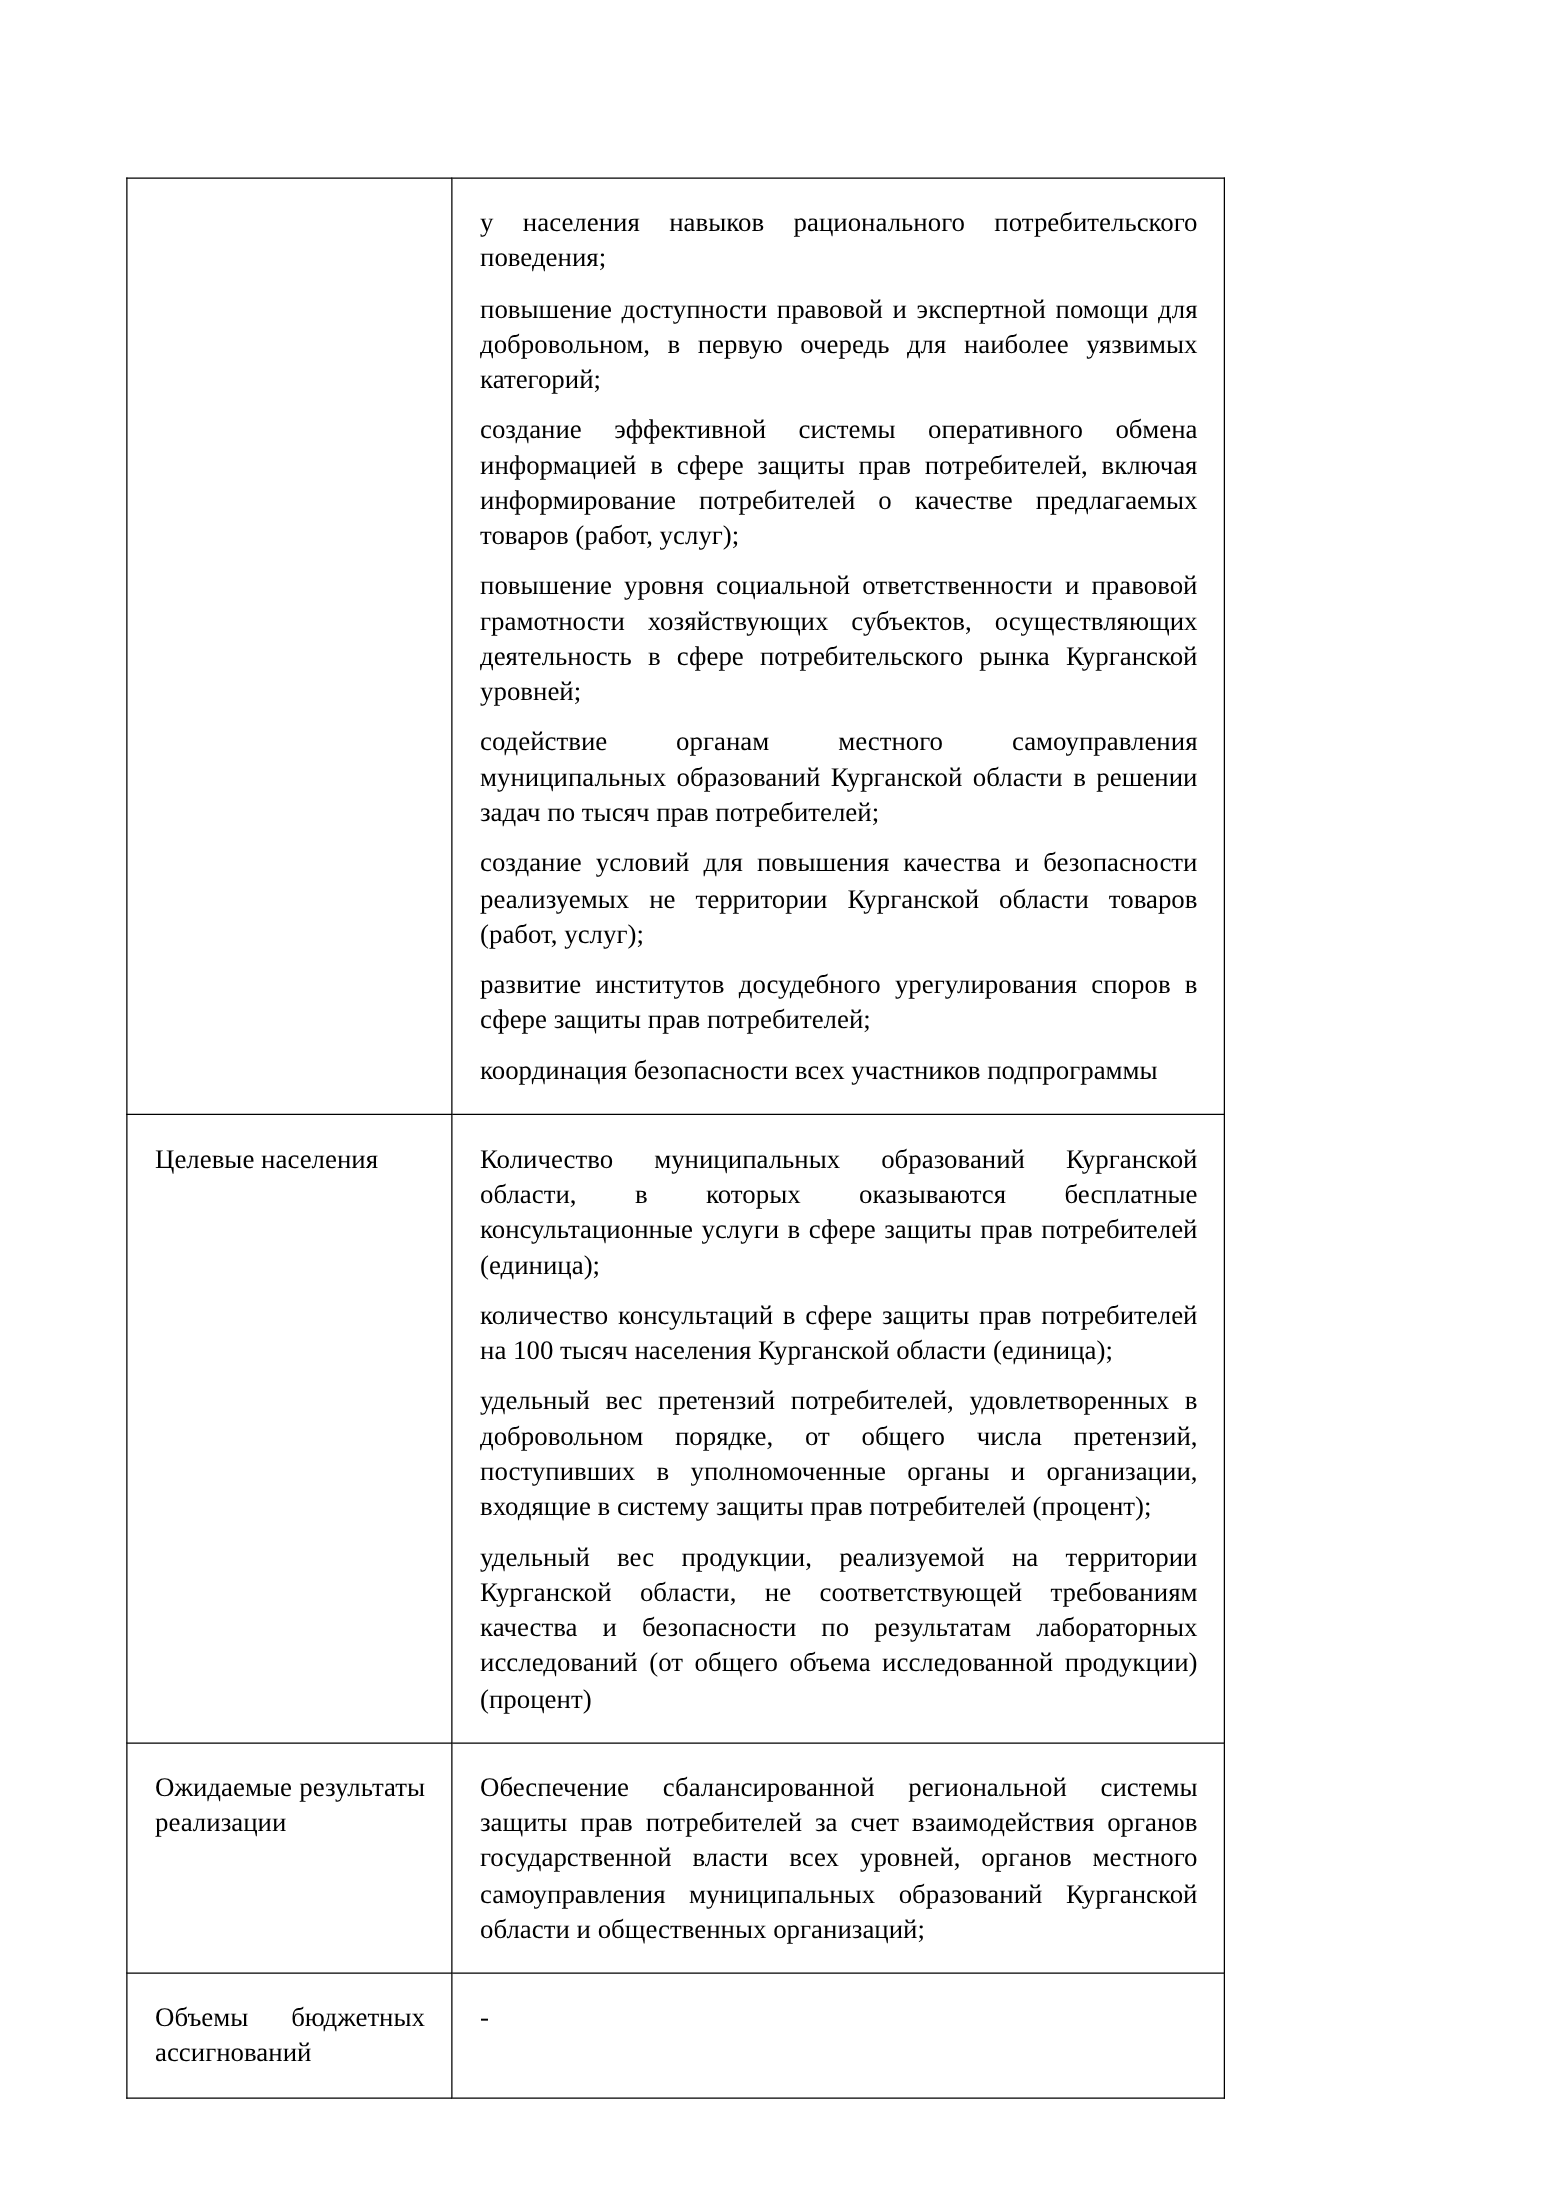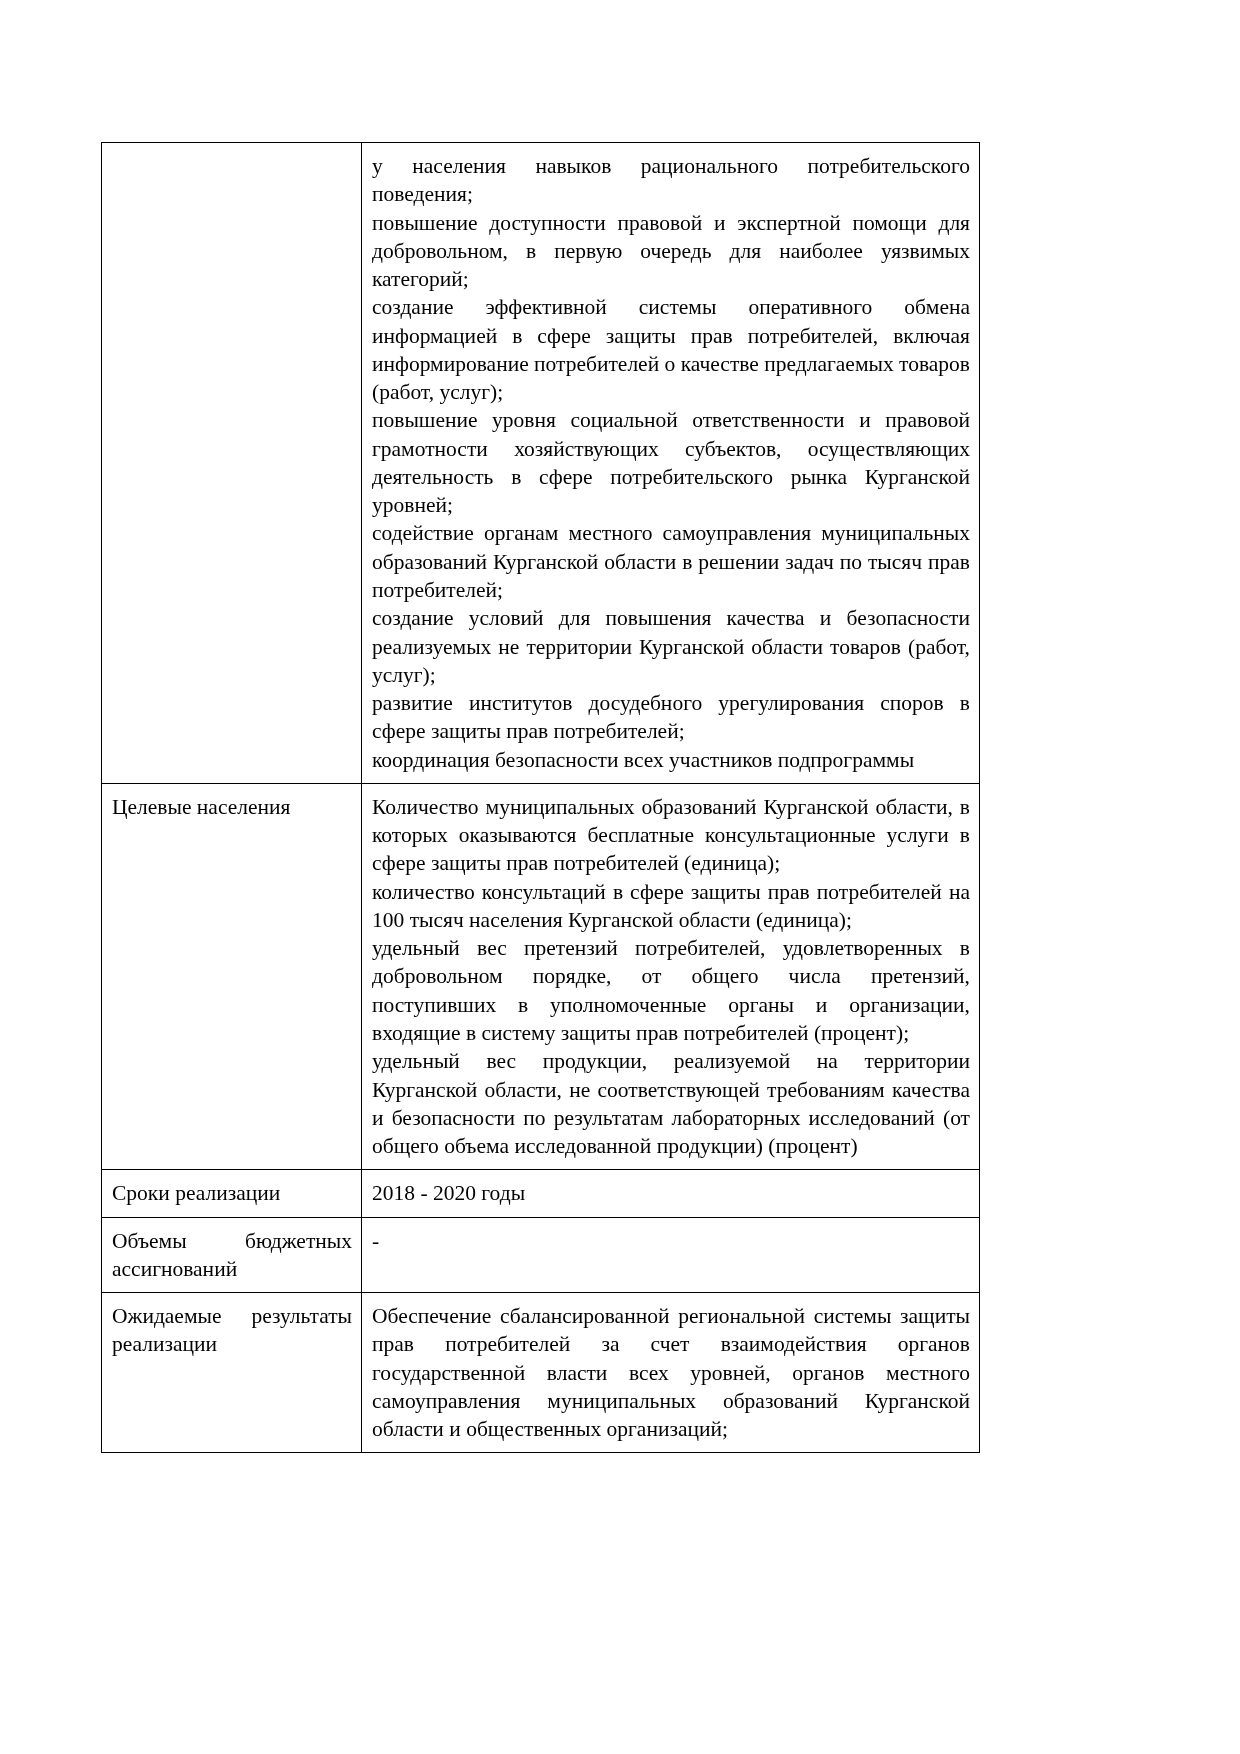--- a/index.html
+++ b/index.html
@@ -51,7 +51,7 @@
     hyphens: none;
   }
   .para {
-    margin: 0;
+    margin: 12px;
     text-align: justify;
     text-align-last: left;
   }

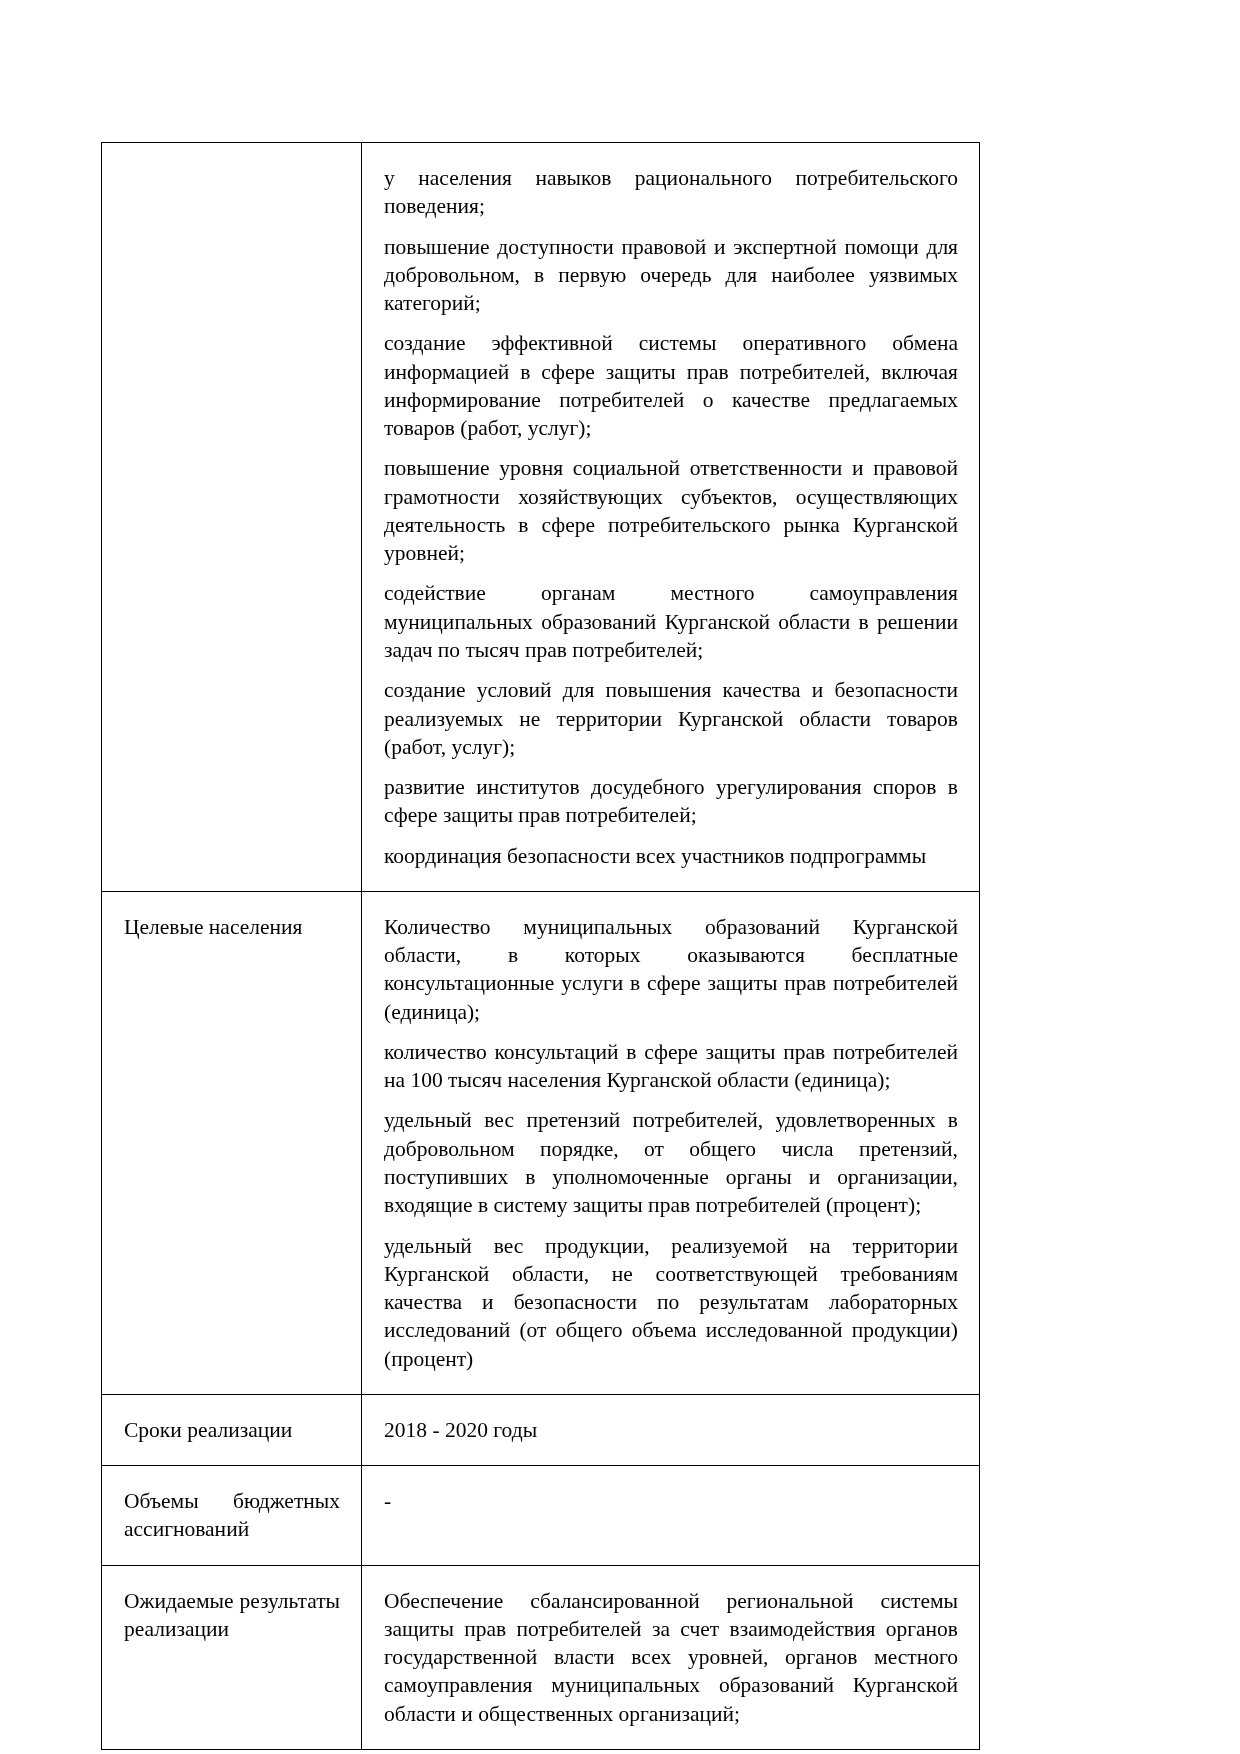--- a/index.html
+++ b/index.html
@@ -96,14 +96,6 @@
         </td>
       </tr>
 
-      <tr>
-        <td class="label-cell">
-          <p class="para">Сроки реализации</p>
-        </td>
-        <td class="value-cell">
-          <p class="para">2018 - 2020 годы</p>
-        </td>
-      </tr>
 
       <tr>
         <td class="label-cell">

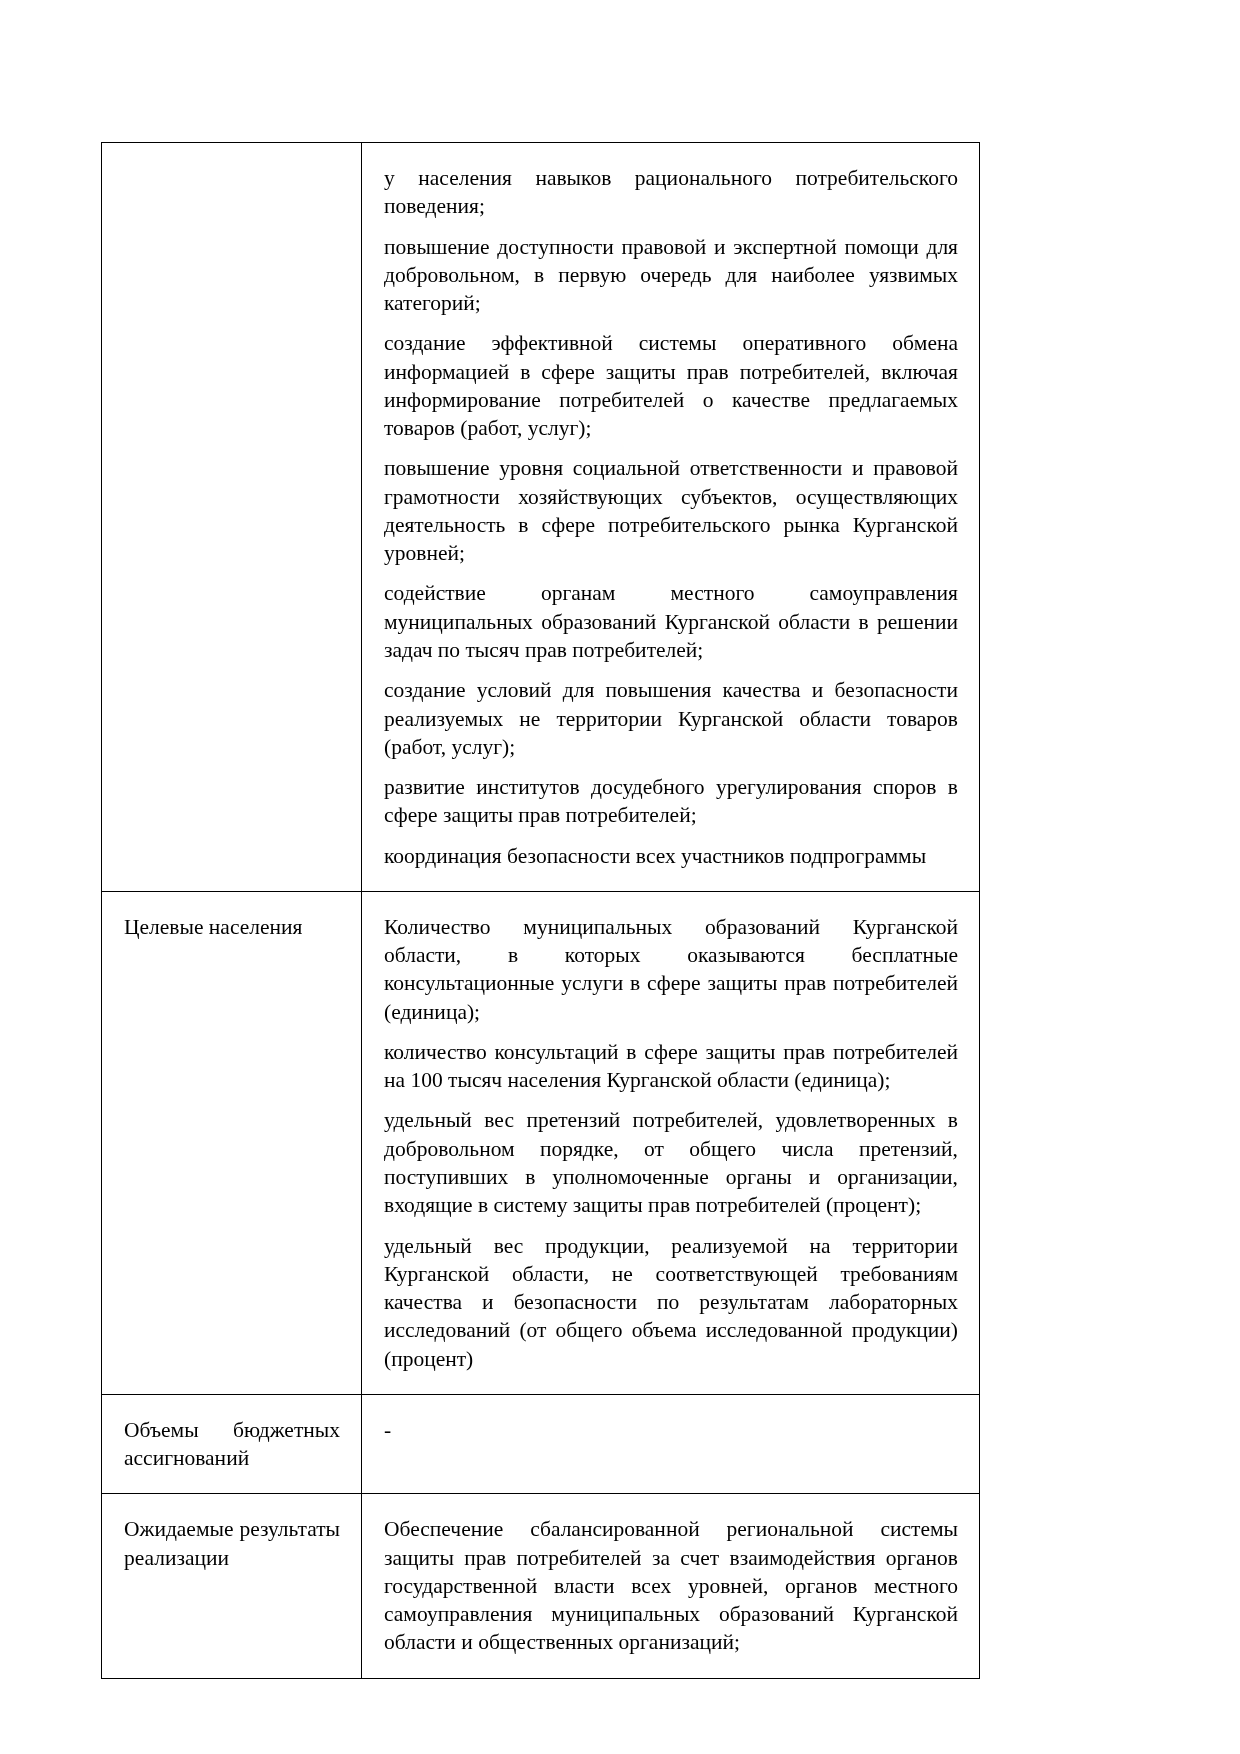--- a/index.html
+++ b/index.html
@@ -99,19 +99,19 @@
 
       <tr>
         <td class="label-cell">
-          <p class="para">Объемы бюджетных ассигнований</p>
+          <p class="para">Ожидаемые результаты реализации</p>
         </td>
         <td class="value-cell">
-          <p class="para">-</p>
+          <p class="para">Обеспечение сбалансированной региональной системы защиты прав потребителей за счет взаимодействия органов государственной власти всех уровней, органов местного самоуправления муниципальных образований Курганской области и общественных организаций;</p>
         </td>
       </tr>
 
       <tr>
         <td class="label-cell">
-          <p class="para">Ожидаемые результаты реализации</p>
+          <p class="para">Объемы бюджетных ассигнований</p>
         </td>
         <td class="value-cell">
-          <p class="para">Обеспечение сбалансированной региональной системы защиты прав потребителей за счет взаимодействия органов государственной власти всех уровней, органов местного самоуправления муниципальных образований Курганской области и общественных организаций;</p>
+          <p class="para">-</p>
         </td>
       </tr>
 

